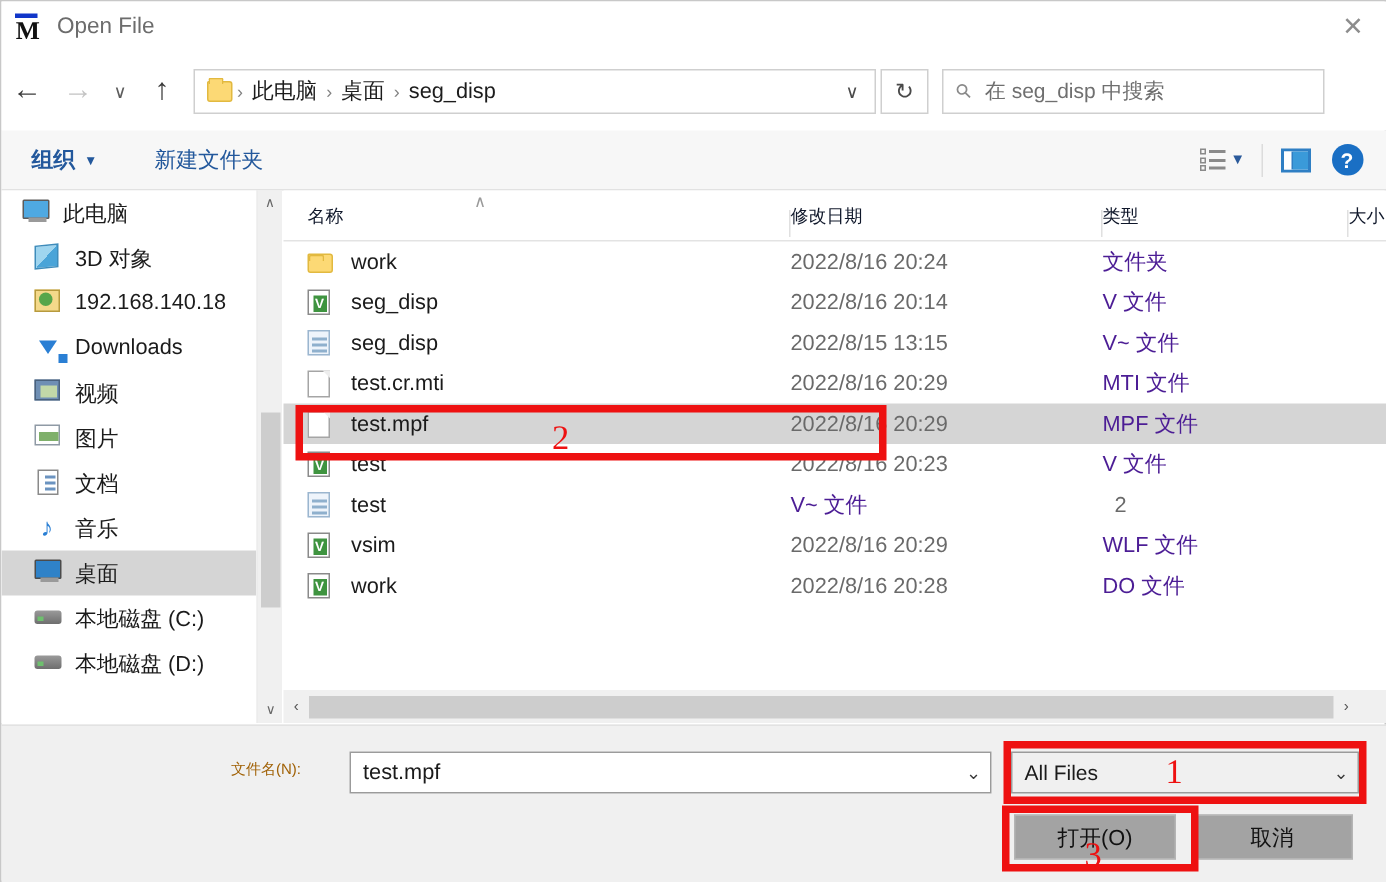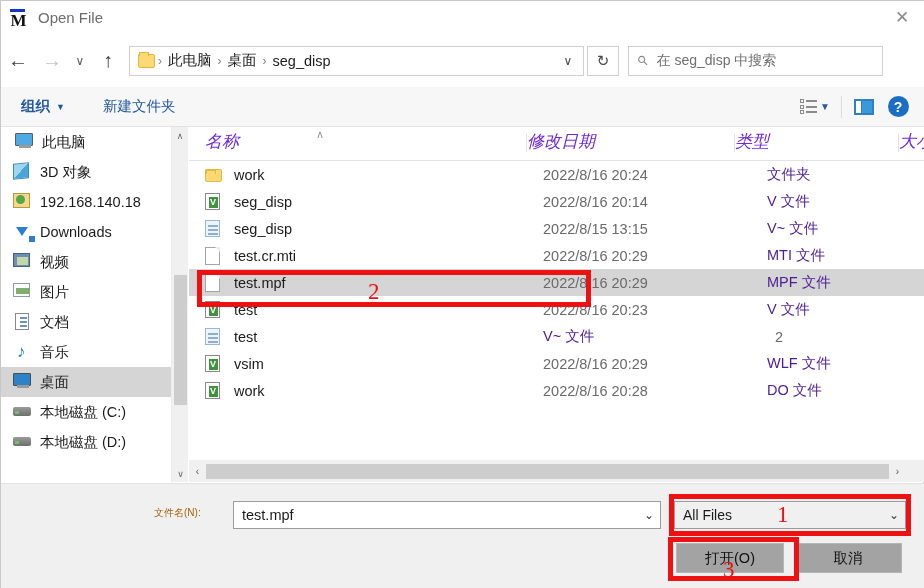--- a/index.html
+++ b/index.html
@@ -171,7 +171,7 @@
     border-bottom: 1px solid #e3e3e3;
   }
   .col {
-    font-size: 17px; color: #6d28d9; padding-bottom: 7px; position: relative; flex: none; font-style: italic;
+    font-size: 12px; color: #0f172a; padding-bottom: 7px; position: relative; flex: none;
   }
   .col .cdiv { position: absolute; right: 0; top: 4px; width: 1px; height: 18px; background: #e0e0e0; }
   .sortmark {

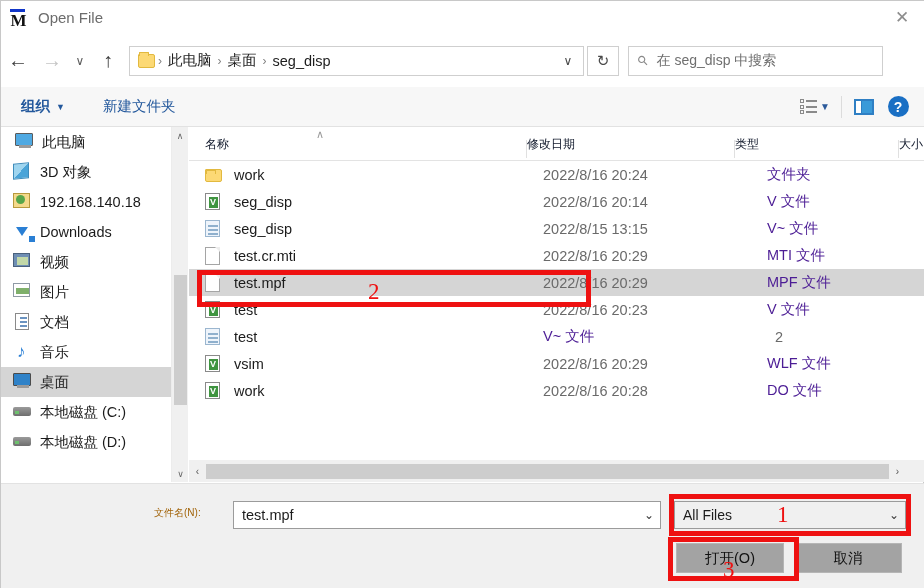--- a/index.html
+++ b/index.html
@@ -124,7 +124,7 @@
     background: #ffffff; overflow: hidden;
   }
   .side-item {
-    height: 30px; display: flex; align-items: center; padding-left: 12px;
+    height: 30px; display: flex; align-items: center; padding-left: 22px;
     font-size: 14.5px; color: #1b1b1b; white-space: nowrap;
   }
   .side-item.root { padding-left: 14px; }

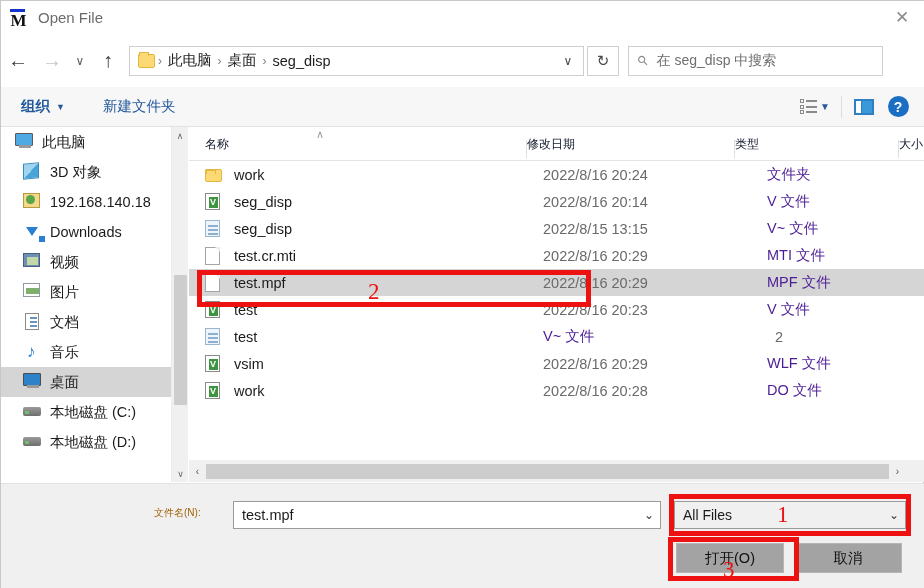--- a/index.html
+++ b/index.html
@@ -179,7 +179,7 @@
   }
   .rows { position: relative; }
   .frow {
-    height: 27px; display: flex; align-items: center; font-size: 14.5px; color: #1b1b1b; gap: 16px;
+    height: 27px; display: flex; align-items: center; font-size: 14.5px; color: #1b1b1b;
   }
   .frow.selected { background: #d5d5d5; }
   .cell-name { width: 338px; display: flex; align-items: center; padding-left: 16px; flex: none; }

